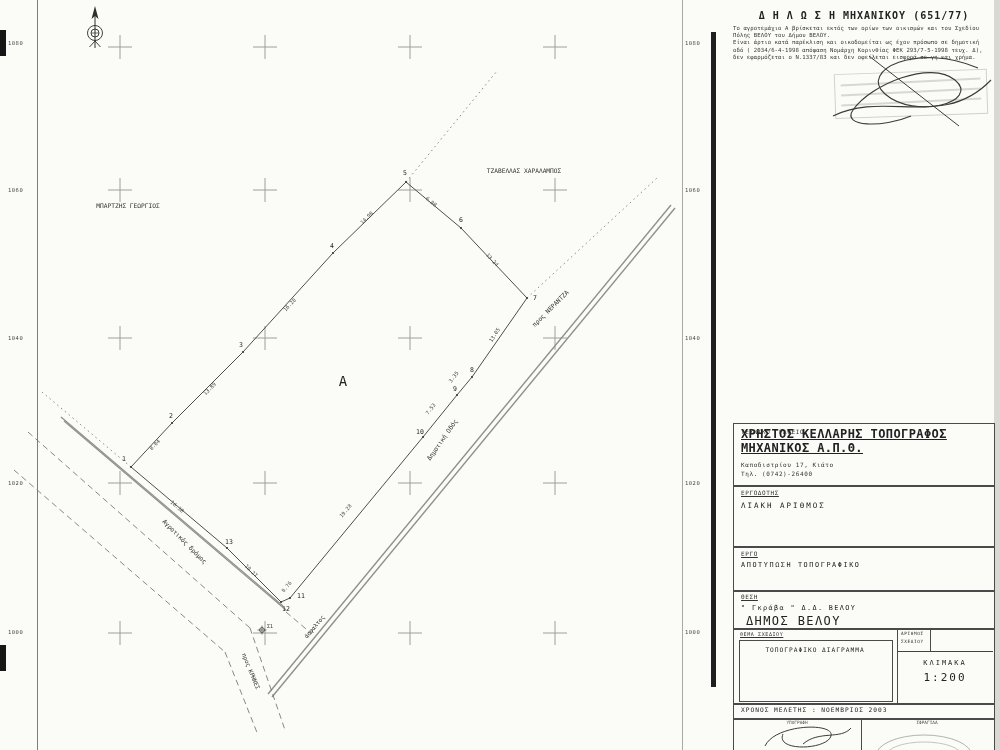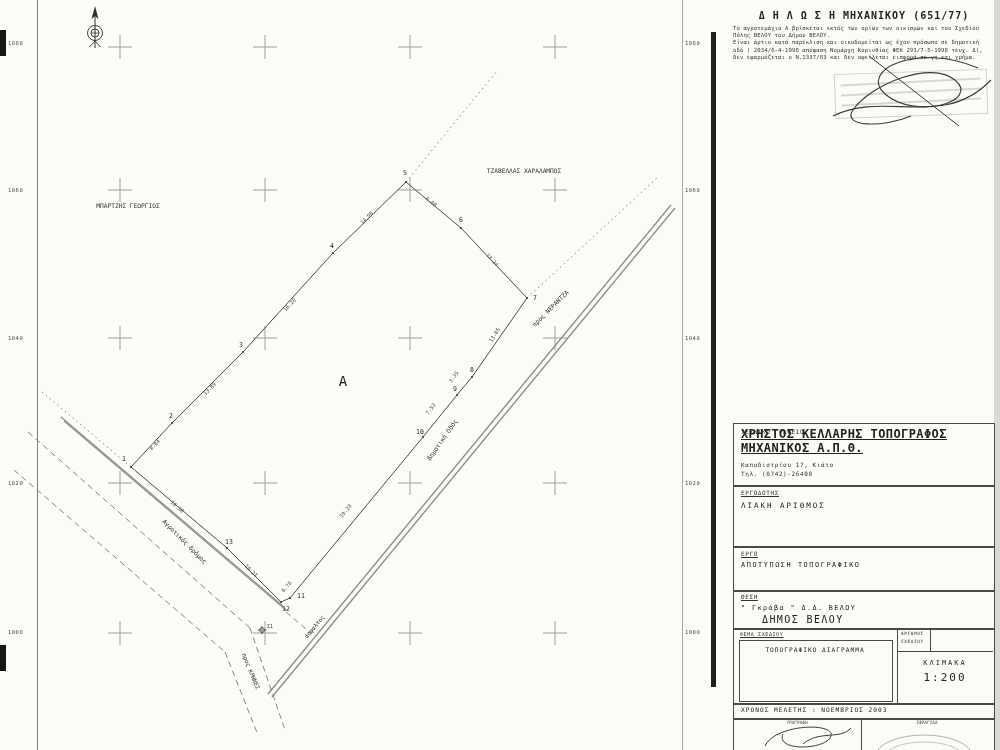--- a/index.html
+++ b/index.html
@@ -188,7 +188,7 @@
 
   <div class="tb-label" style="left:741px;top:593px;">ΘΕΣΗ</div>
   <div class="tb-value" style="left:741px;top:604px;font-size:6.8px;letter-spacing:1.4px;">" Γκράβα " Δ.Δ. ΒΕΛΟΥ</div>
-  <div class="tb-value" style="left:762px;top:614px;font-size:10px;letter-spacing:1.4px;">ΔΗΜΟΣ ΒΕΛΟΥ</div>
+  <div class="tb-value" style="left:746px;top:614px;font-size:12px;letter-spacing:1.4px;">ΔΗΜΟΣ ΒΕΛΟΥ</div>
 
   <div class="tb-label" style="left:740px;top:631px;font-size:5px;">ΘΕΜΑ ΣΧΕΔΙΟΥ</div>
   <div class="tb-box" style="left:739px;top:640px;width:152px;height:60px;"></div>

